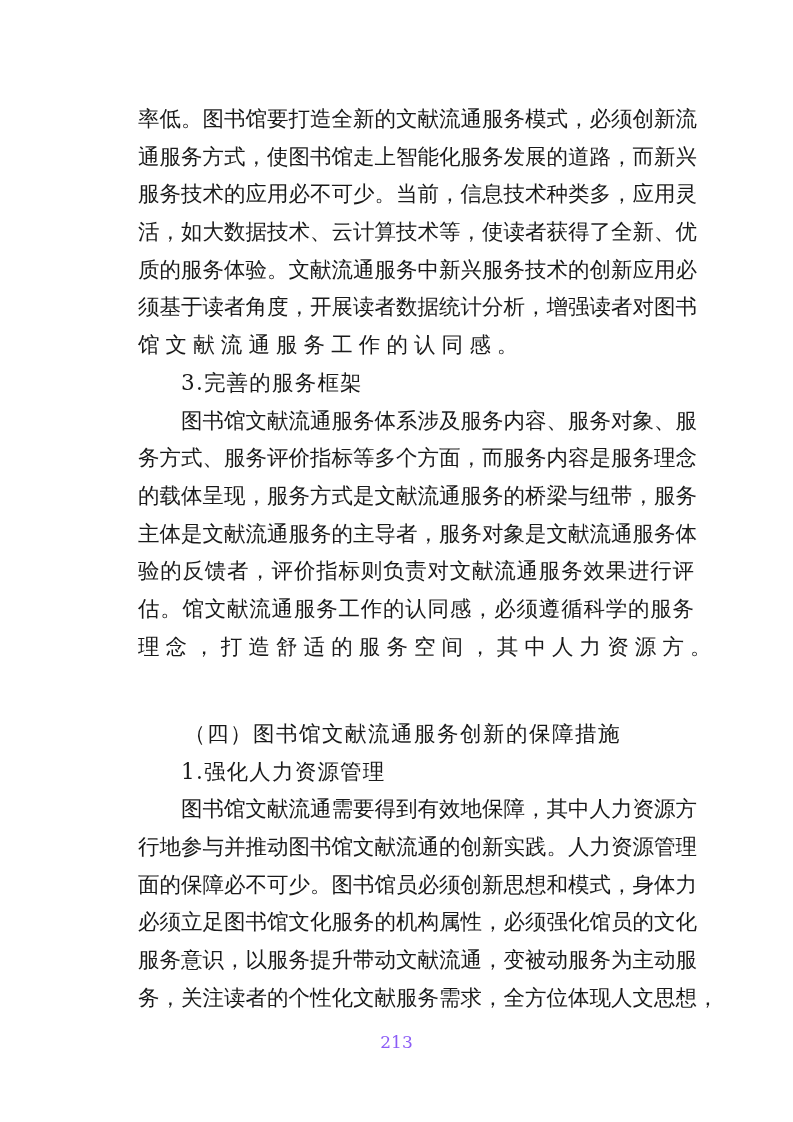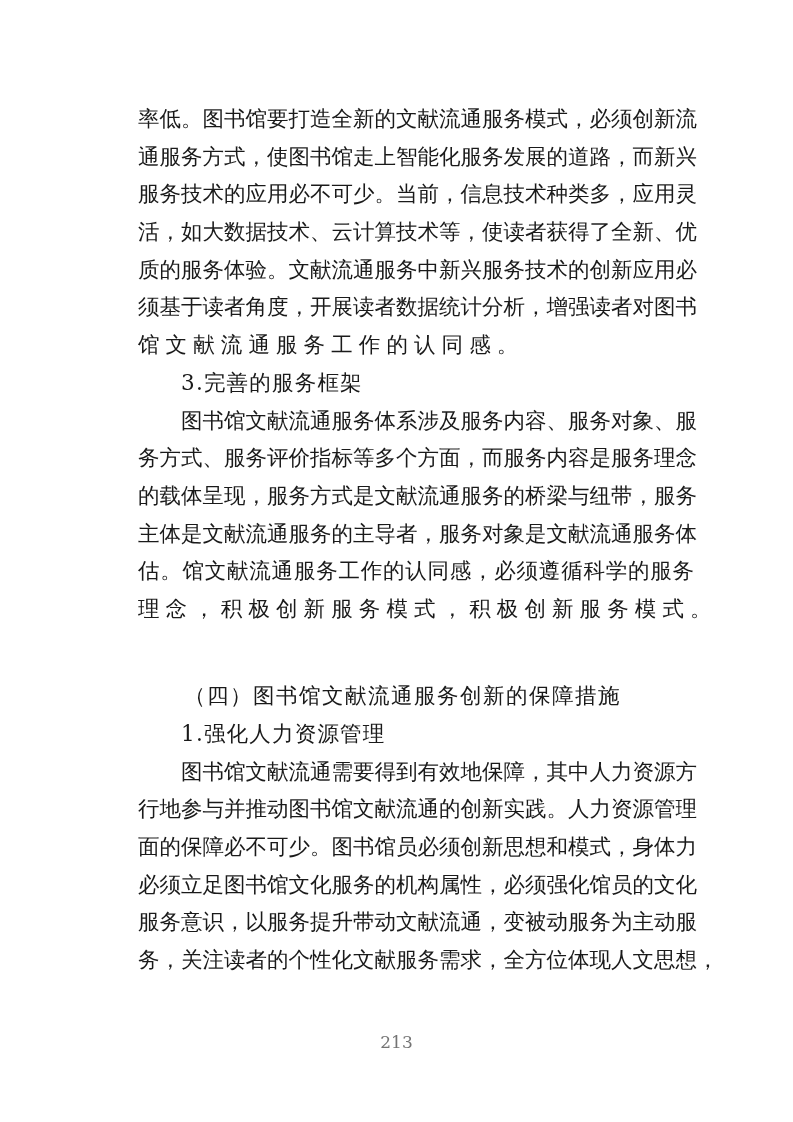--- a/index.html
+++ b/index.html
@@ -76,6 +76,7 @@
     <div class="line justify">务方式、服务评价指标等多个方面，而服务内容是服务理念</div>
     <div class="line justify">的载体呈现，服务方式是文献流通服务的桥梁与纽带，服务</div>
     <div class="line justify">主体是文献流通服务的主导者，服务对象是文献流通服务体</div>
+    <div class="line justify">验的反馈者，评价指标则负责对文献流通服务效果进行评</div>
     <div class="line justify">估。馆文献流通服务工作的认同感，必须遵循科学的服务</div>
     <div class="line">理念，积极创新服务模式，积极创新服务模式。</div>
   </div>

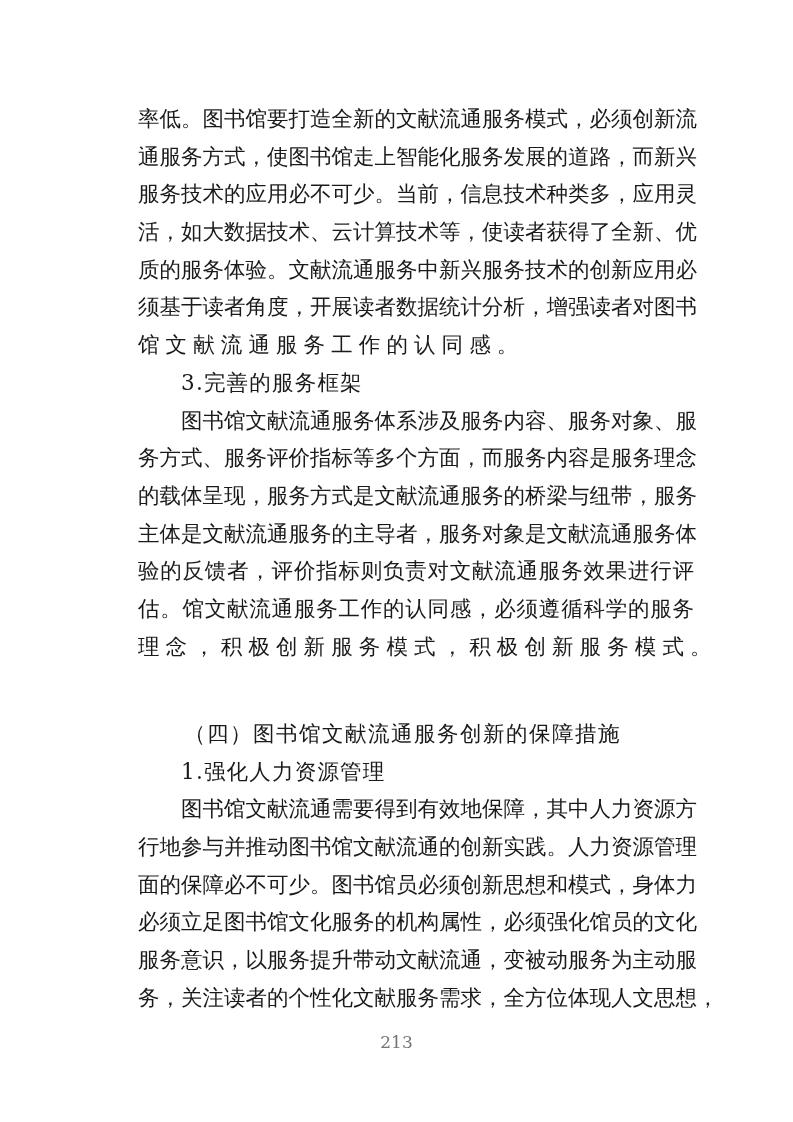--- a/index.html
+++ b/index.html
@@ -78,7 +78,7 @@
     <div class="line justify">主体是文献流通服务的主导者，服务对象是文献流通服务体</div>
     <div class="line justify">验的反馈者，评价指标则负责对文献流通服务效果进行评</div>
     <div class="line justify">估。馆文献流通服务工作的认同感，必须遵循科学的服务</div>
-    <div class="line">理念，积极创新服务模式，积极创新服务模式。</div>
+    <div class="line">理念，打造舒适的服务空间，其中人力资源方。</div>
   </div>
 
   <div class="blank"></div>

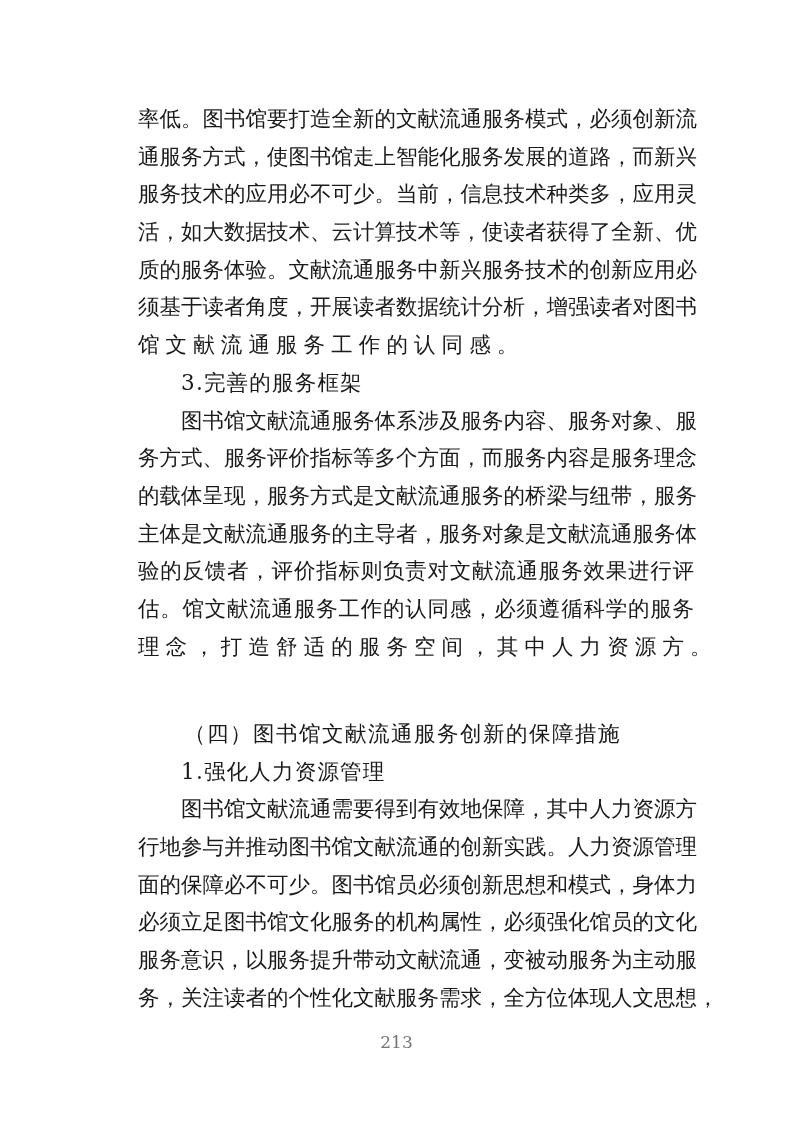--- a/index.html
+++ b/index.html
@@ -51,7 +51,7 @@
     text-align: center;
     font-size: 17px;
     font-family: "DejaVu Serif", "Liberation Serif", serif;
-    color: #737373;
+    color: #8b5cf6;
   }
 </style>
 </head>

